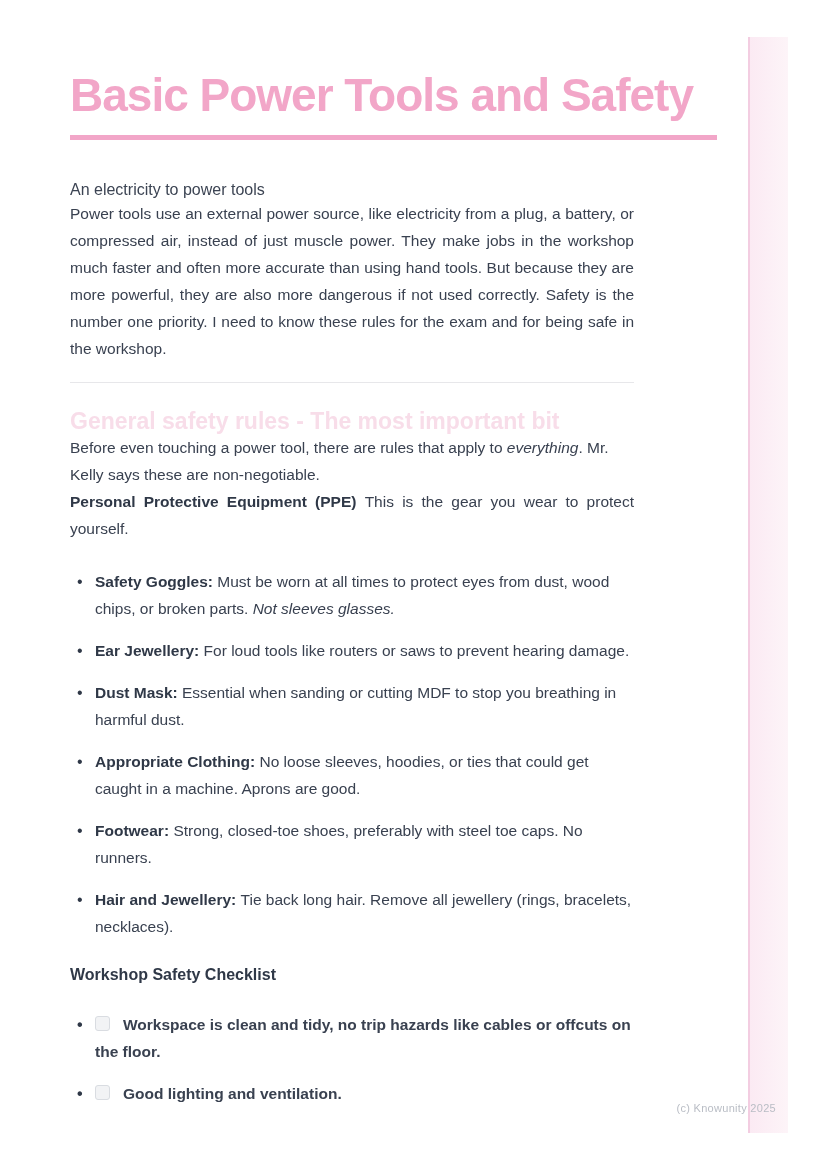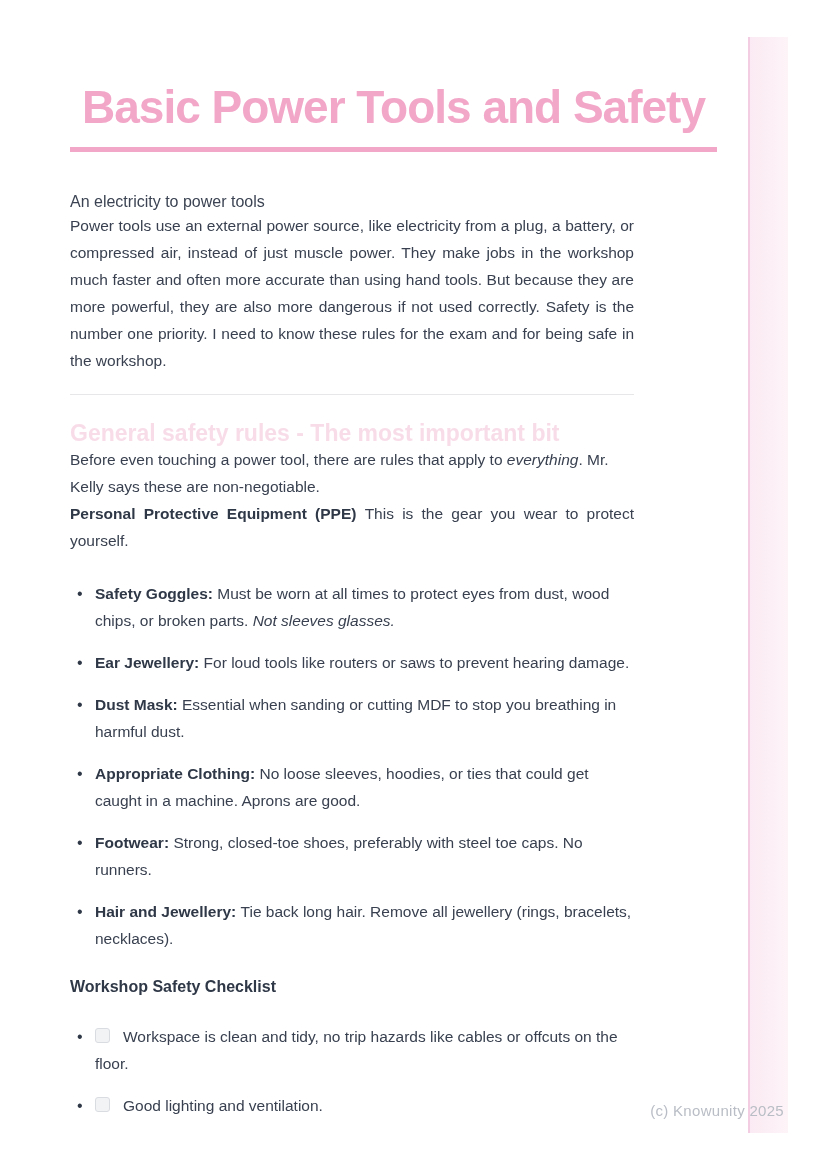--- a/index.html
+++ b/index.html
@@ -25,7 +25,7 @@
   .content { position: relative; margin-left: 70px; }
 
   h1.doc-title {
-    margin: 12px; padding-top: 70px;
+    margin: 0; padding-top: 70px;
     font-size: 46px; line-height: 50px;
     font-weight: 800; letter-spacing: -1px;
     color: #f2a6c8;

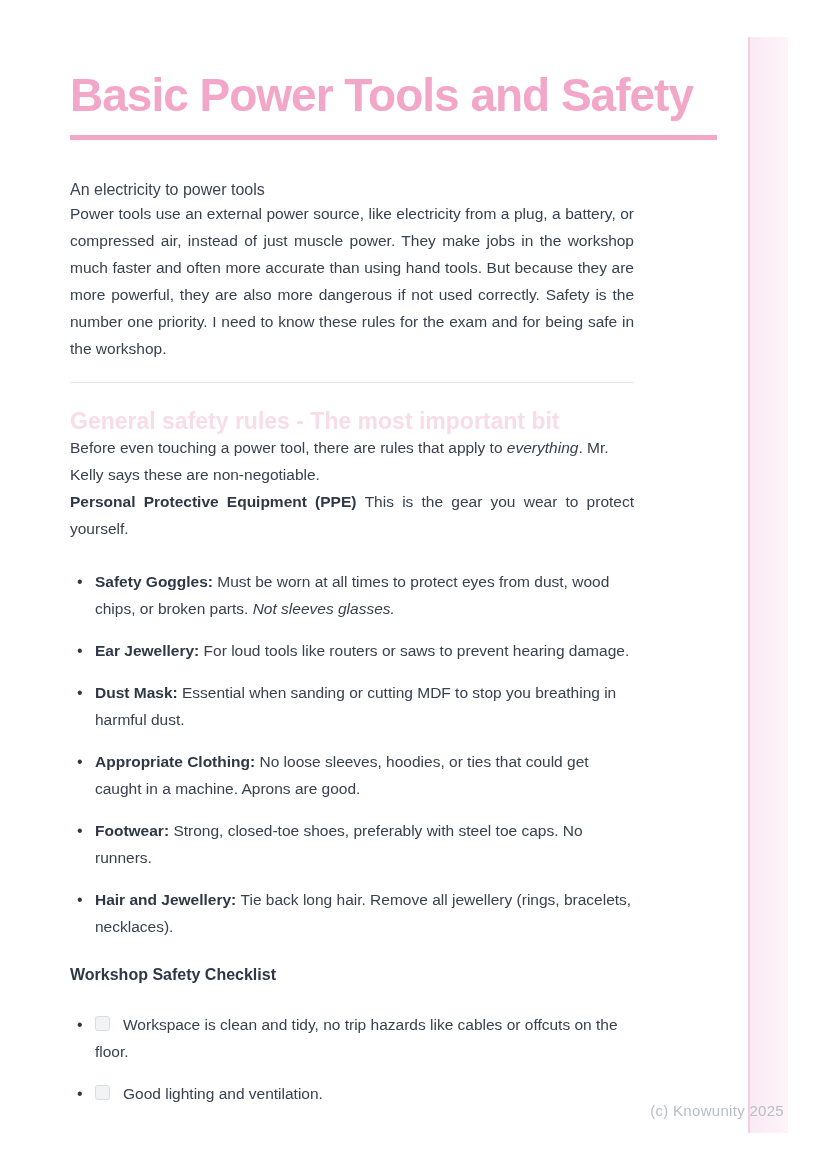--- a/index.html
+++ b/index.html
@@ -93,7 +93,7 @@
     font-size: 16px; line-height: 20px;
     font-weight: 700; color: #2f3847;
   }
-  ul.checklist { margin-top: 26px; }
+  ul.checklist { margin-top: 26px; font-weight: bold; }
   .checkbox {
     display: inline-block;
     width: 13px; height: 13px;

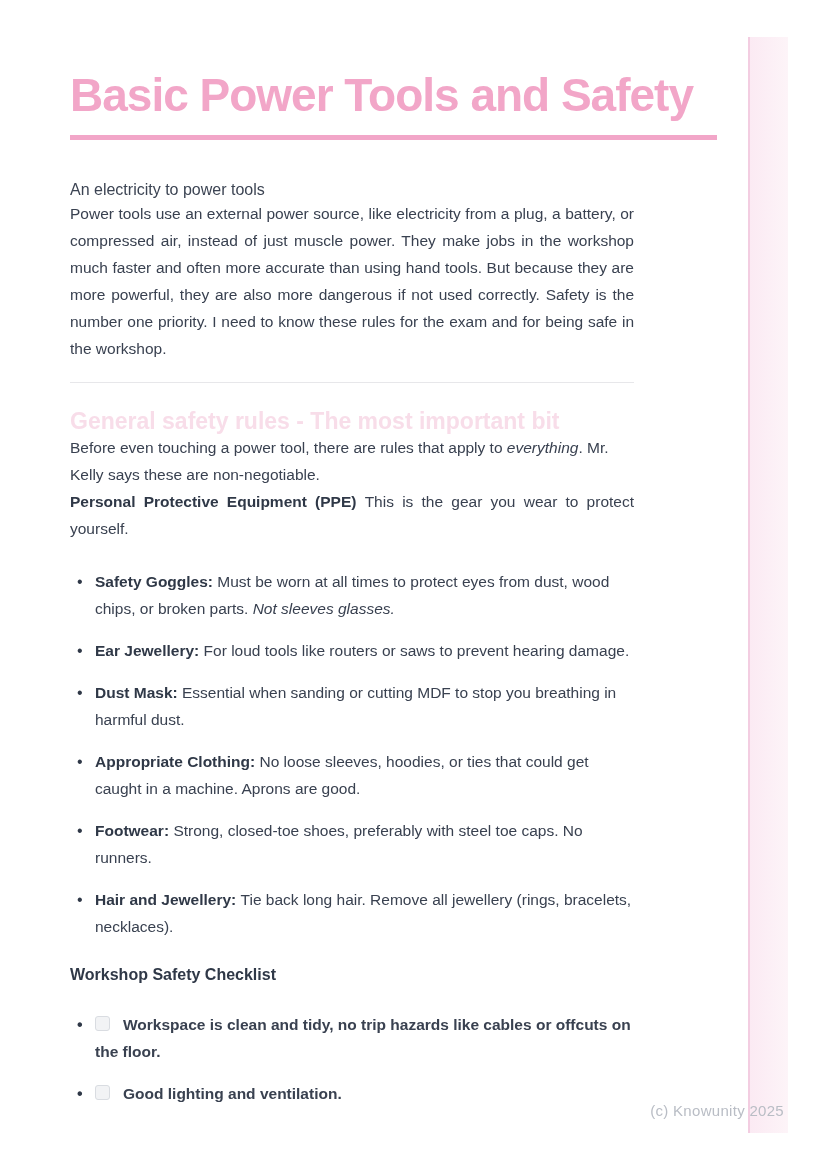--- a/index.html
+++ b/index.html
@@ -106,8 +106,8 @@
 
   .watermark {
     position: absolute;
-    top: 1102px; right: 44px;
-    font-size: 15px;
+    top: 1102px; right: 52px;
+    font-size: 11px;
     color: #b9bdc5;
     z-index: 2;
     letter-spacing: 0.3px;

